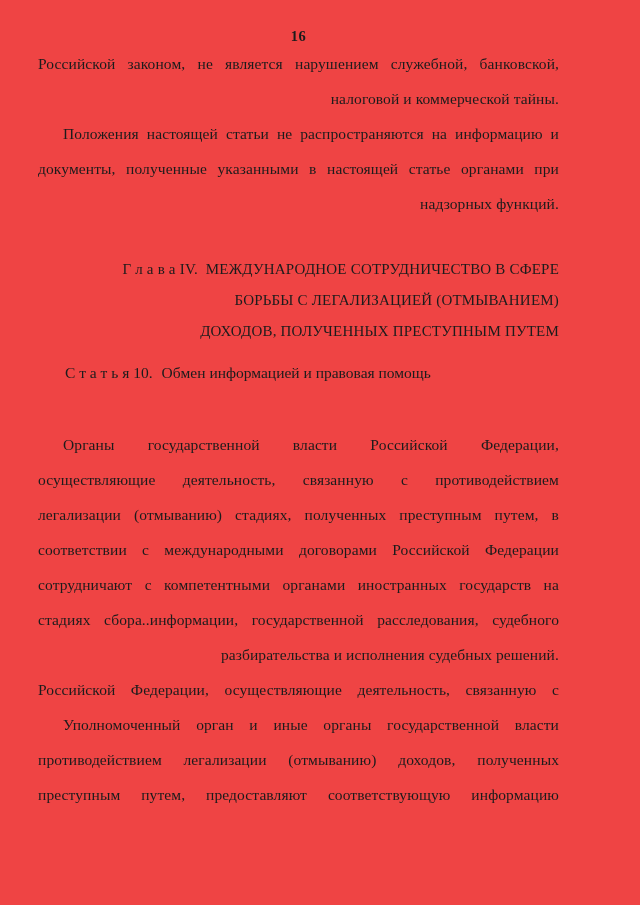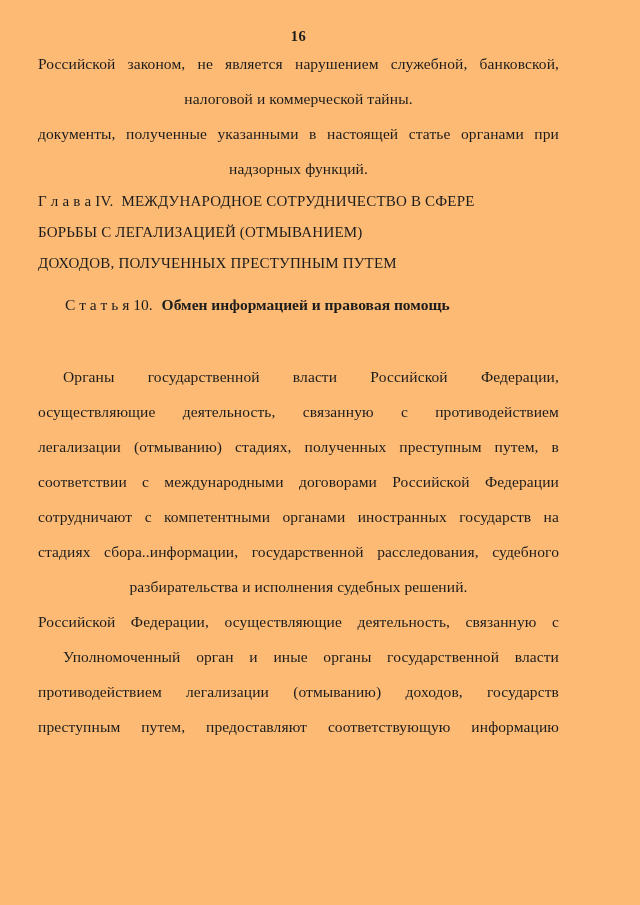--- a/index.html
+++ b/index.html
@@ -11,7 +11,7 @@
     position: relative;
     width: 640px;
     height: 905px;
-    background: #fdba74;
+    background: #ef4444;
     overflow: hidden;
     font-family: "Liberation Serif", "DejaVu Serif", serif;
     color: #1c1c1c;

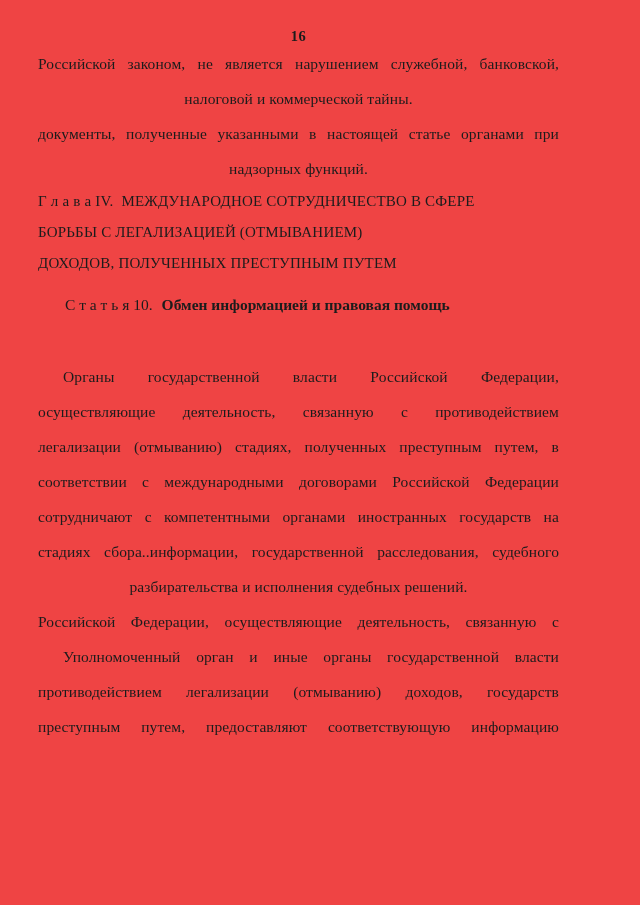--- a/index.html
+++ b/index.html
@@ -45,7 +45,7 @@
   }
   .para .ln.last {
     white-space: normal;
-    text-align: center;
+    text-align: right;
   }
   .indent1 { padding-left: 25px; }   
   .chapter {

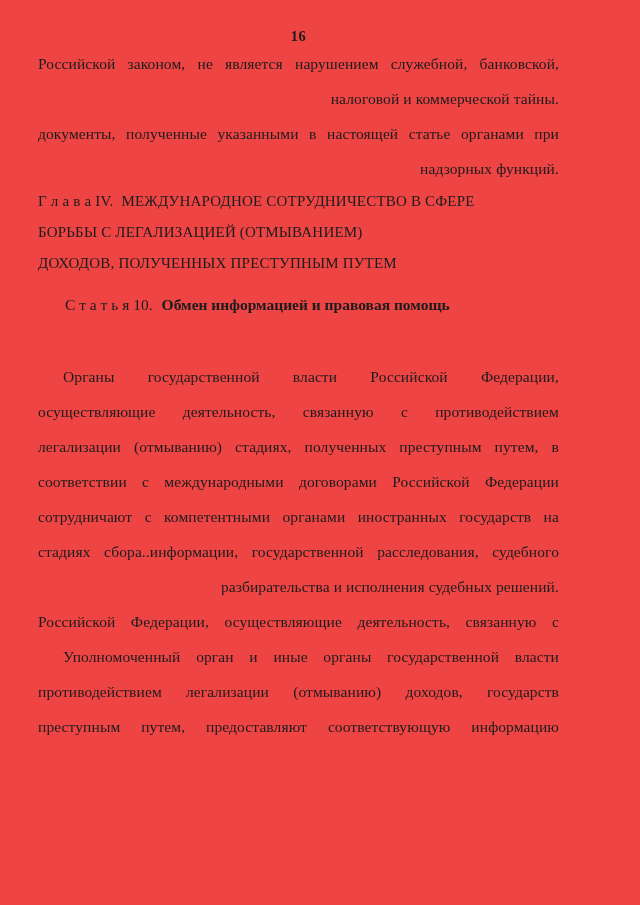--- a/index.html
+++ b/index.html
@@ -82,6 +82,7 @@
     </div>
 
     <div class="para">
+      <div class="ln j indent1">Положения настоящей статьи не распространяются на информацию и</div>
       <div class="ln j">документы, полученные указанными в настоящей статье органами при</div>
       <div class="ln last">надзорных функций.</div>
     </div>

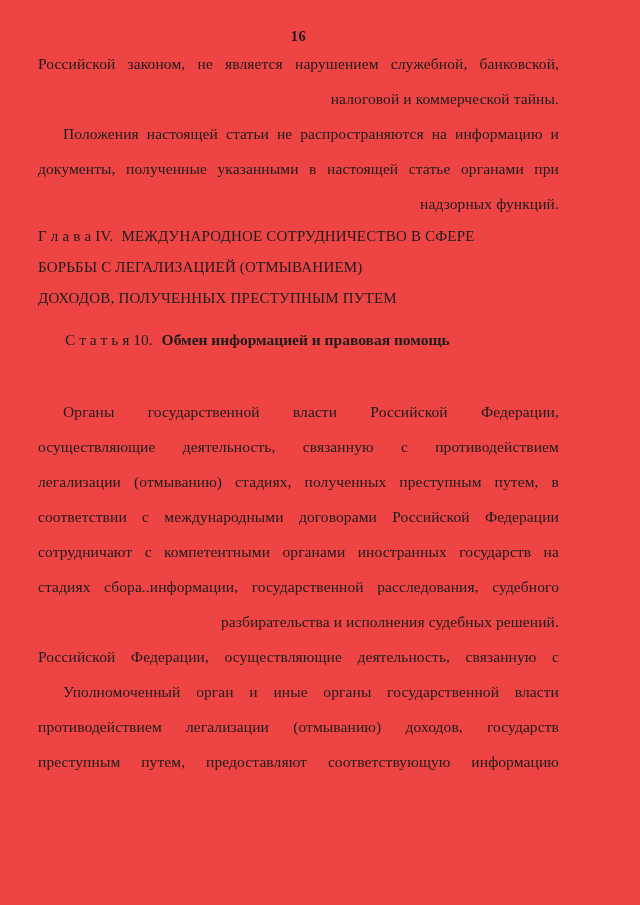--- a/index.html
+++ b/index.html
@@ -49,7 +49,8 @@
   }
   .indent1 { padding-left: 25px; }   
   .chapter {
-    text-align: left;
+    margin-top: 33px;
+    text-align: right;
     font-size: 15px;
     letter-spacing: 0.2px;
   }

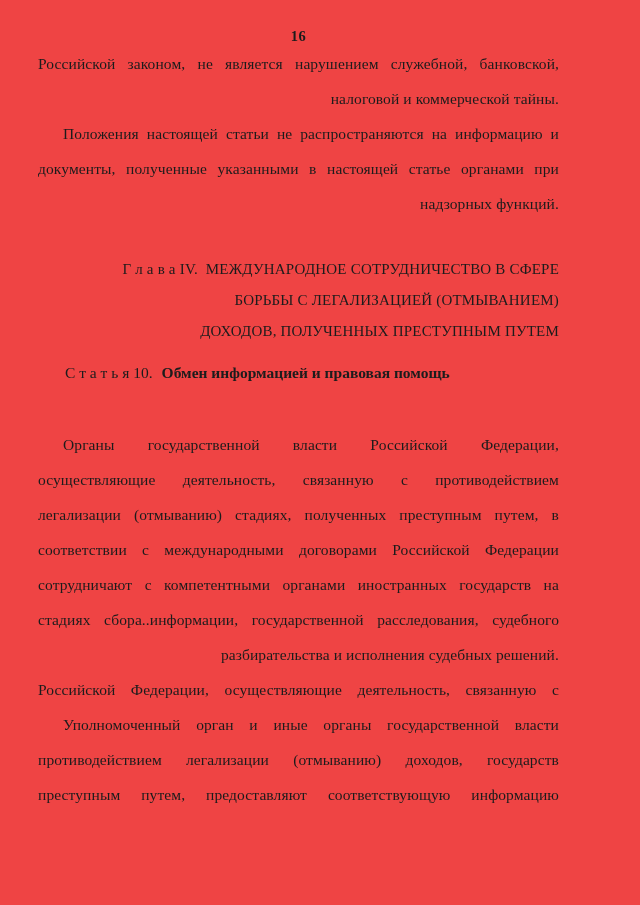--- a/index.html
+++ b/index.html
@@ -66,7 +66,7 @@
     padding-left: 27px;
   }
   .article .alabel { font-weight: 400; margin-top: 36px; }
-  .article .atitle { font-weight: 700; margin-left: 9px; }
+  .article .atitle { font-weight: 400; margin-left: 9px; }
   .p3 { margin-top: 37px; }
 </style>
 </head>

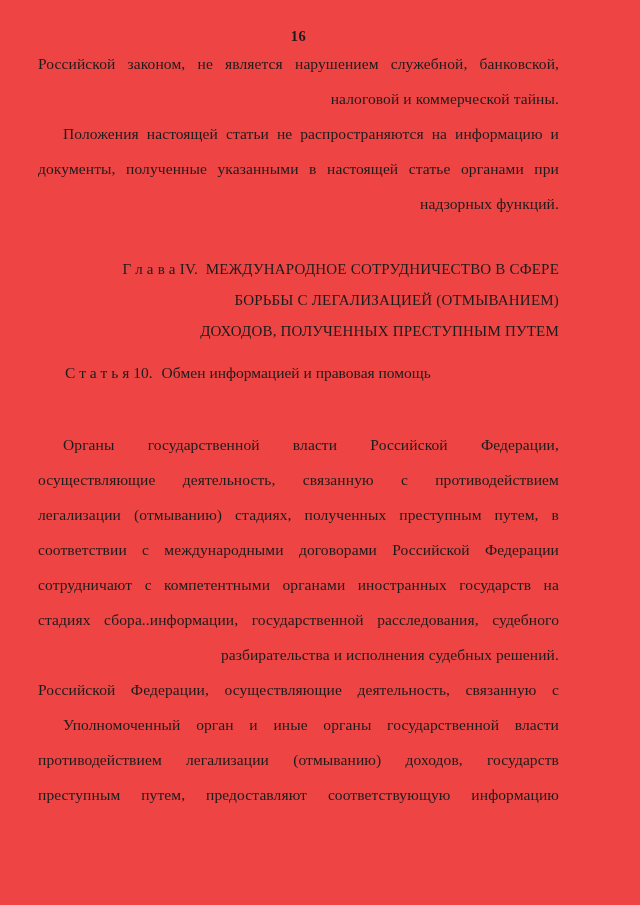--- a/index.html
+++ b/index.html
@@ -111,7 +111,7 @@
     <div class="para">
       <div class="ln j">Российской Федерации, осуществляющие деятельность, связанную с</div>
       <div class="ln j indent1">Уполномоченный орган и иные органы государственной власти</div>
-      <div class="ln j">противодействием легализации (отмыванию) доходов, государств</div>
+      <div class="ln j">противодействием легализации (отмыванию) доходов, полученных</div>
       <div class="ln j">преступным путем, предоставляют соответствующую информацию</div>
     </div>
 

